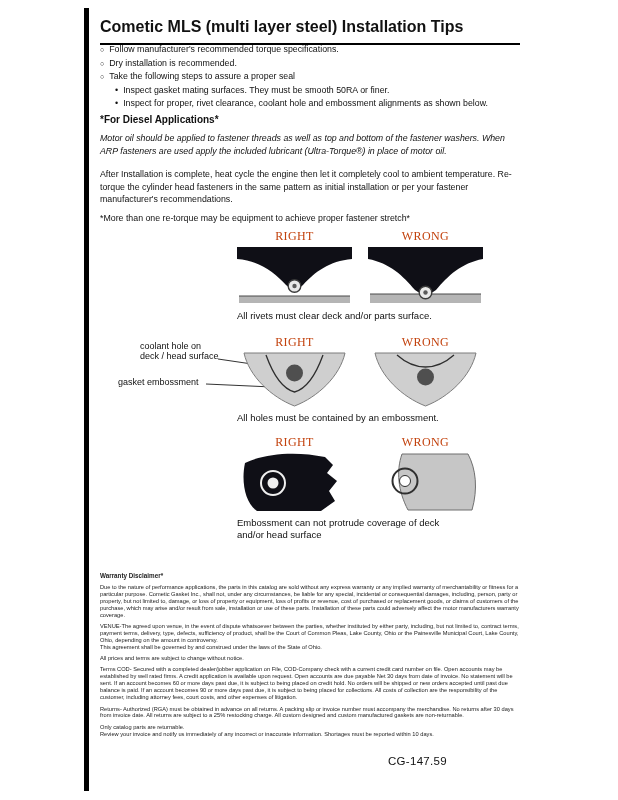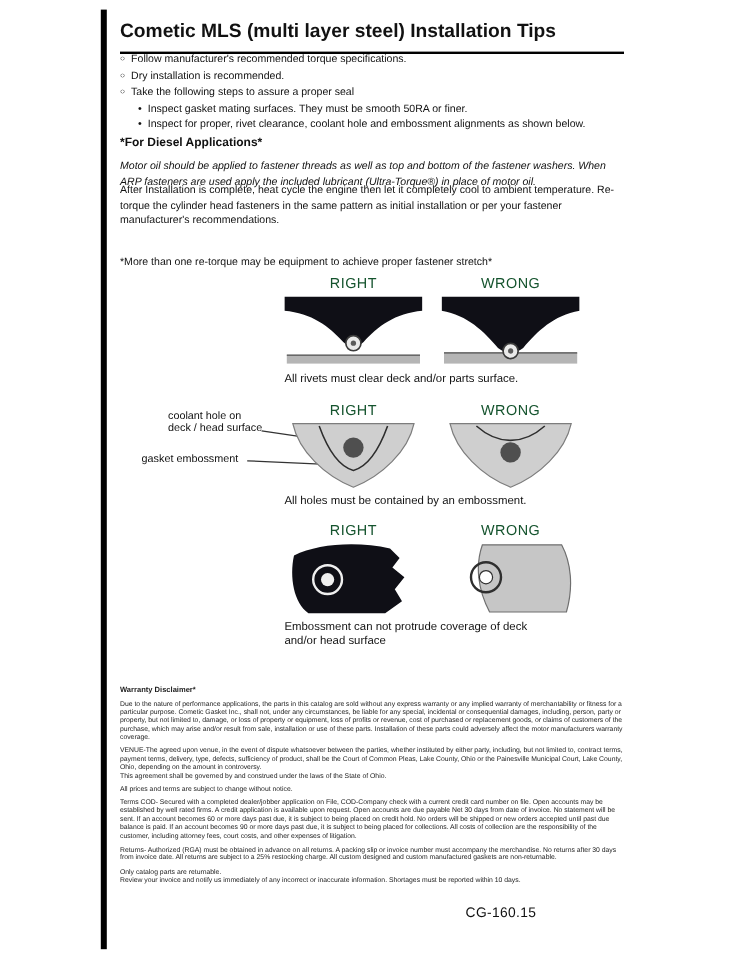--- a/index.html
+++ b/index.html
@@ -21,7 +21,7 @@
   .diesel-h { position:absolute; left:100px; top:114px; font-size:10px; font-weight:700; }
   .para { position:absolute; left:100px; width:424px; font-size:8.8px; line-height:12.5px; }
   .para1 { top:132px;font-style:italic; }
-  .para2 { top:152px; }
+  .para2 { top:168px; }
   .note  { position:absolute; left:100px; top:213px; width:424px; font-size:8.8px; }
 
   .diag-row { position:absolute; }

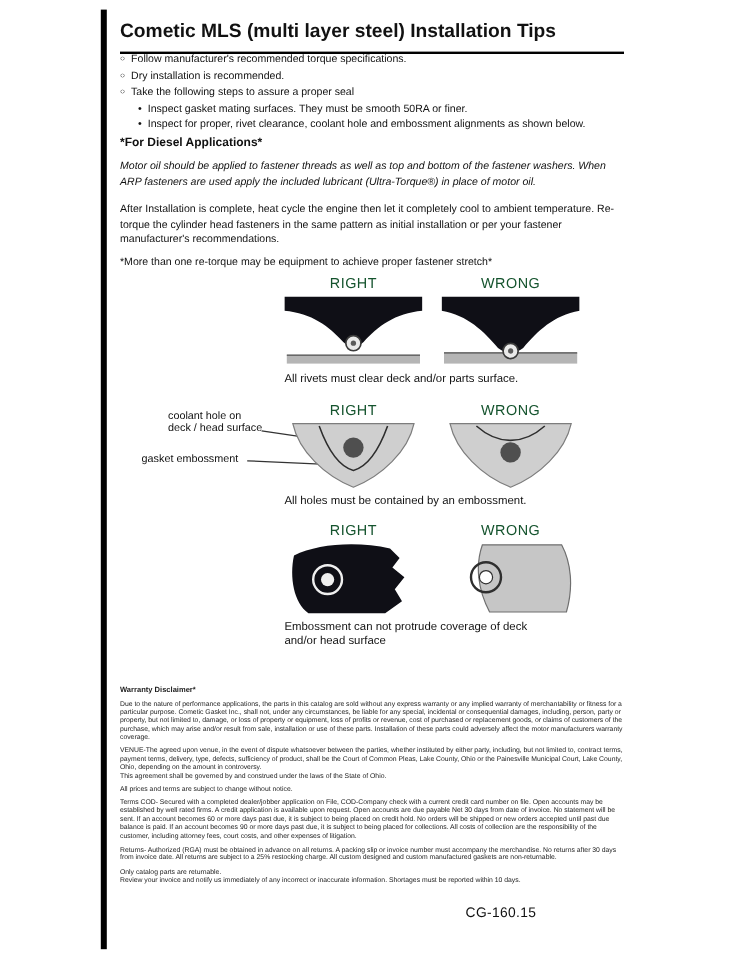--- a/index.html
+++ b/index.html
@@ -28,7 +28,7 @@
   .row1 { left:237px; top:229px; width:247px; height:100px; }
   .row2 { left:110px; top:333px; width:374px; height:96px; }
   .row3 { left:237px; top:433px; width:247px; height:110px; }
-  .dlabel { position:absolute; width:115px; text-align:center; font-size:12px; color:#14532d; letter-spacing:0.4px; }
+  .dlabel { position:absolute; width:115px; text-align:center; font-size:12px; color:#c2410c; letter-spacing:0.4px;font-family:Liberation Serif, serif; }
   .dsvg { position:absolute; width:115px; height:58px; }
   .dsvg3 { position:absolute; width:115px; height:62px; }
   .caption { position:absolute; font-size:9.5px; line-height:12px; white-space:pre-line; }

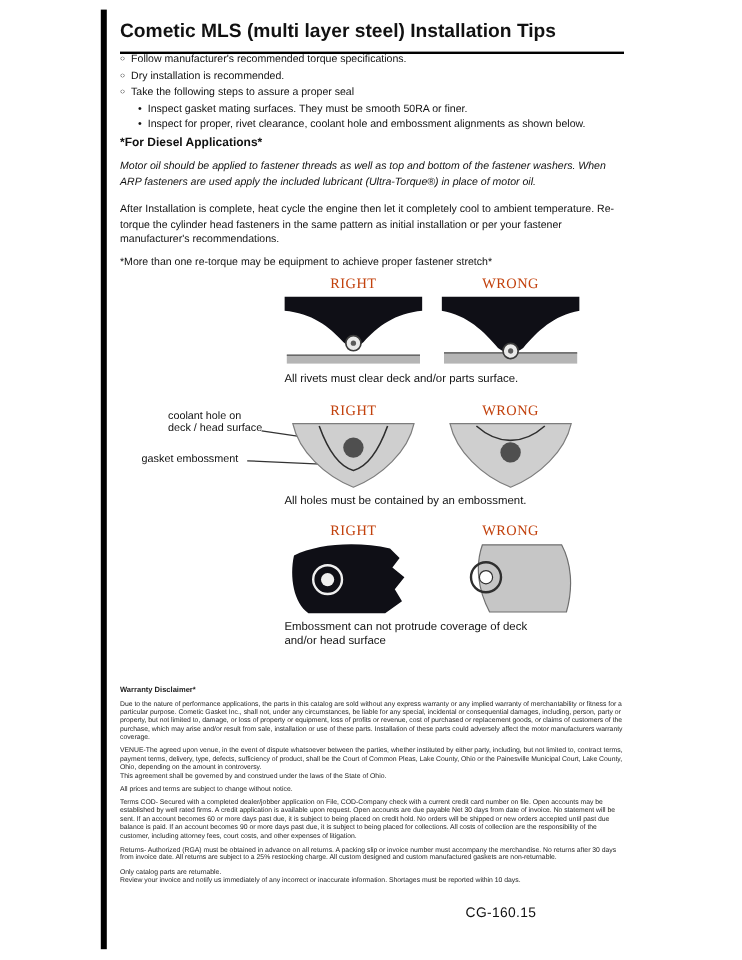--- a/index.html
+++ b/index.html
@@ -150,7 +150,7 @@
 Review your invoice and notify us immediately of any incorrect or inaccurate information.  Shortages must be reported within 10 days.</p>
   </div>
 
-  <div class="footer">CG-160.15</div>
+  <div class="footer">CG-147.59</div>
 
 </div>
 

